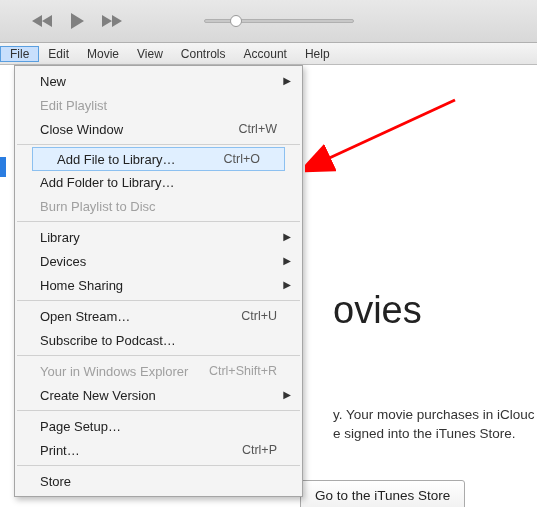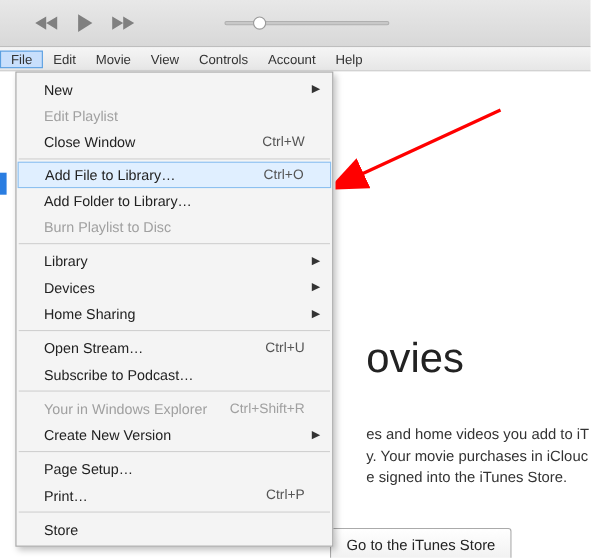--- a/index.html
+++ b/index.html
@@ -66,7 +66,7 @@
       position: relative;
     }
     .dd-row.disabled { color: #a0a0a0; }
-    .dd-row.highlighted { background: #e0efff; border: 1px solid #8cc0f0; margin: -1px 0; }
+    .dd-row.highlighted { background: #e0efff; border: 1px solid #8cc0f0; margin: -1px 16px; }
     .dd-label { flex: 1; }
     .dd-shortcut { color: #555; font-size: 12.5px; }
     .dd-row.disabled .dd-shortcut { color: #a0a0a0; }

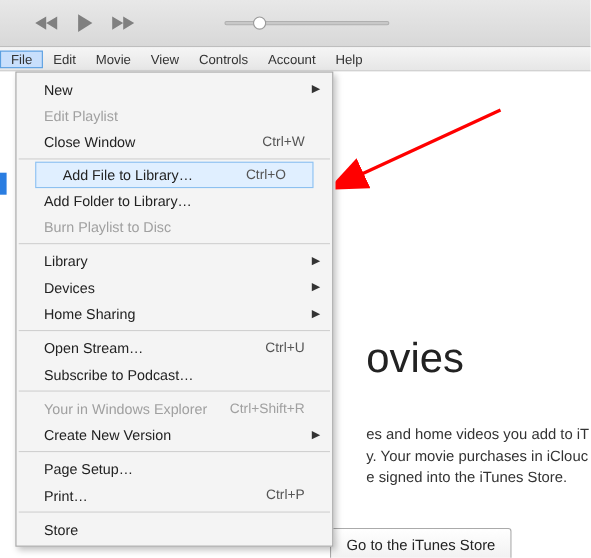--- a/index.html
+++ b/index.html
@@ -38,7 +38,7 @@
       padding-left: 10px;
     }
     .blue-stripe { position: absolute; left: 0; top: 92px; width: 6px; height: 20px; background: #2a7de1; }
-    .movies-title { position: absolute; left: 333px; top: 240px; font-size: 38px; font-weight: 300; color: #222; }
+    .movies-title { position: absolute; left: 333px; top: 224px; font-size: 38px; font-weight: 300; color: #222; }
     .movies-desc { position: absolute; left: 333px; top: 320px; width: 210px; font-size: 13.5px; line-height: 1.45; color: #333; }
     .store-btn {
       position: absolute; left: 300px; top: 415px;

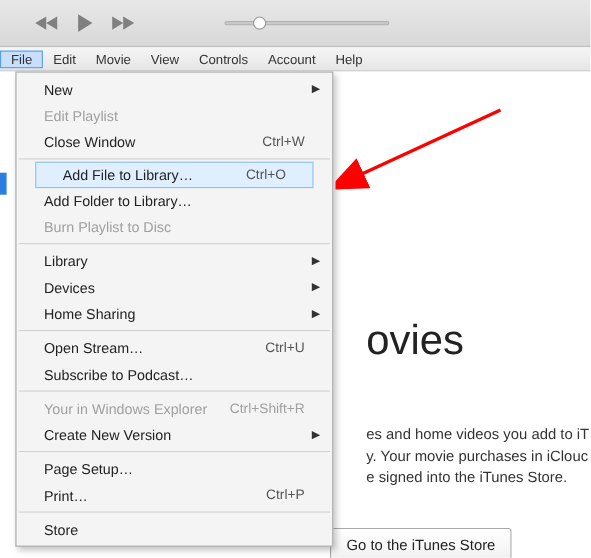--- a/index.html
+++ b/index.html
@@ -122,7 +122,7 @@
   <div class="blue-stripe"></div>
   <div class="movies-title">ovies</div>
   <div class="movies-desc">
-    <span>es and home videos you add to iT</span><br>
+    <br>
     <span>y. Your movie purchases in iClouc</span><br>
     <span>e signed into the iTunes Store.</span>
   </div>

